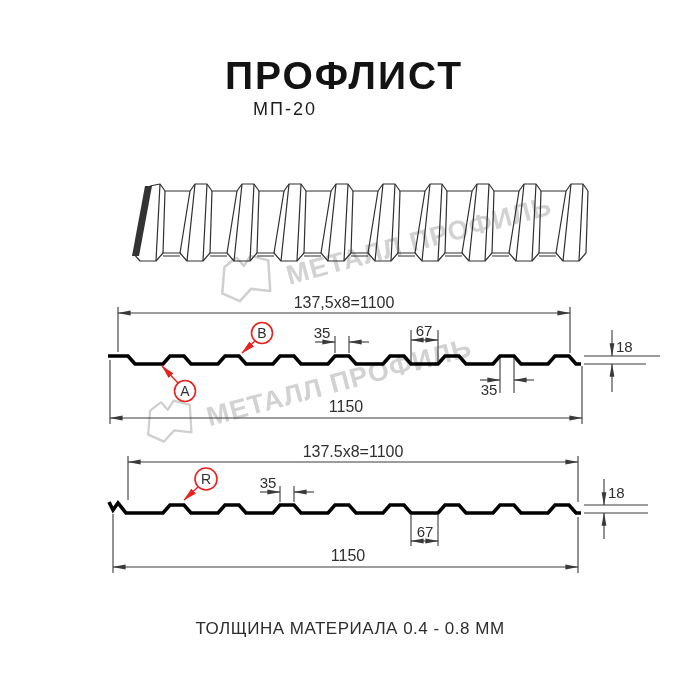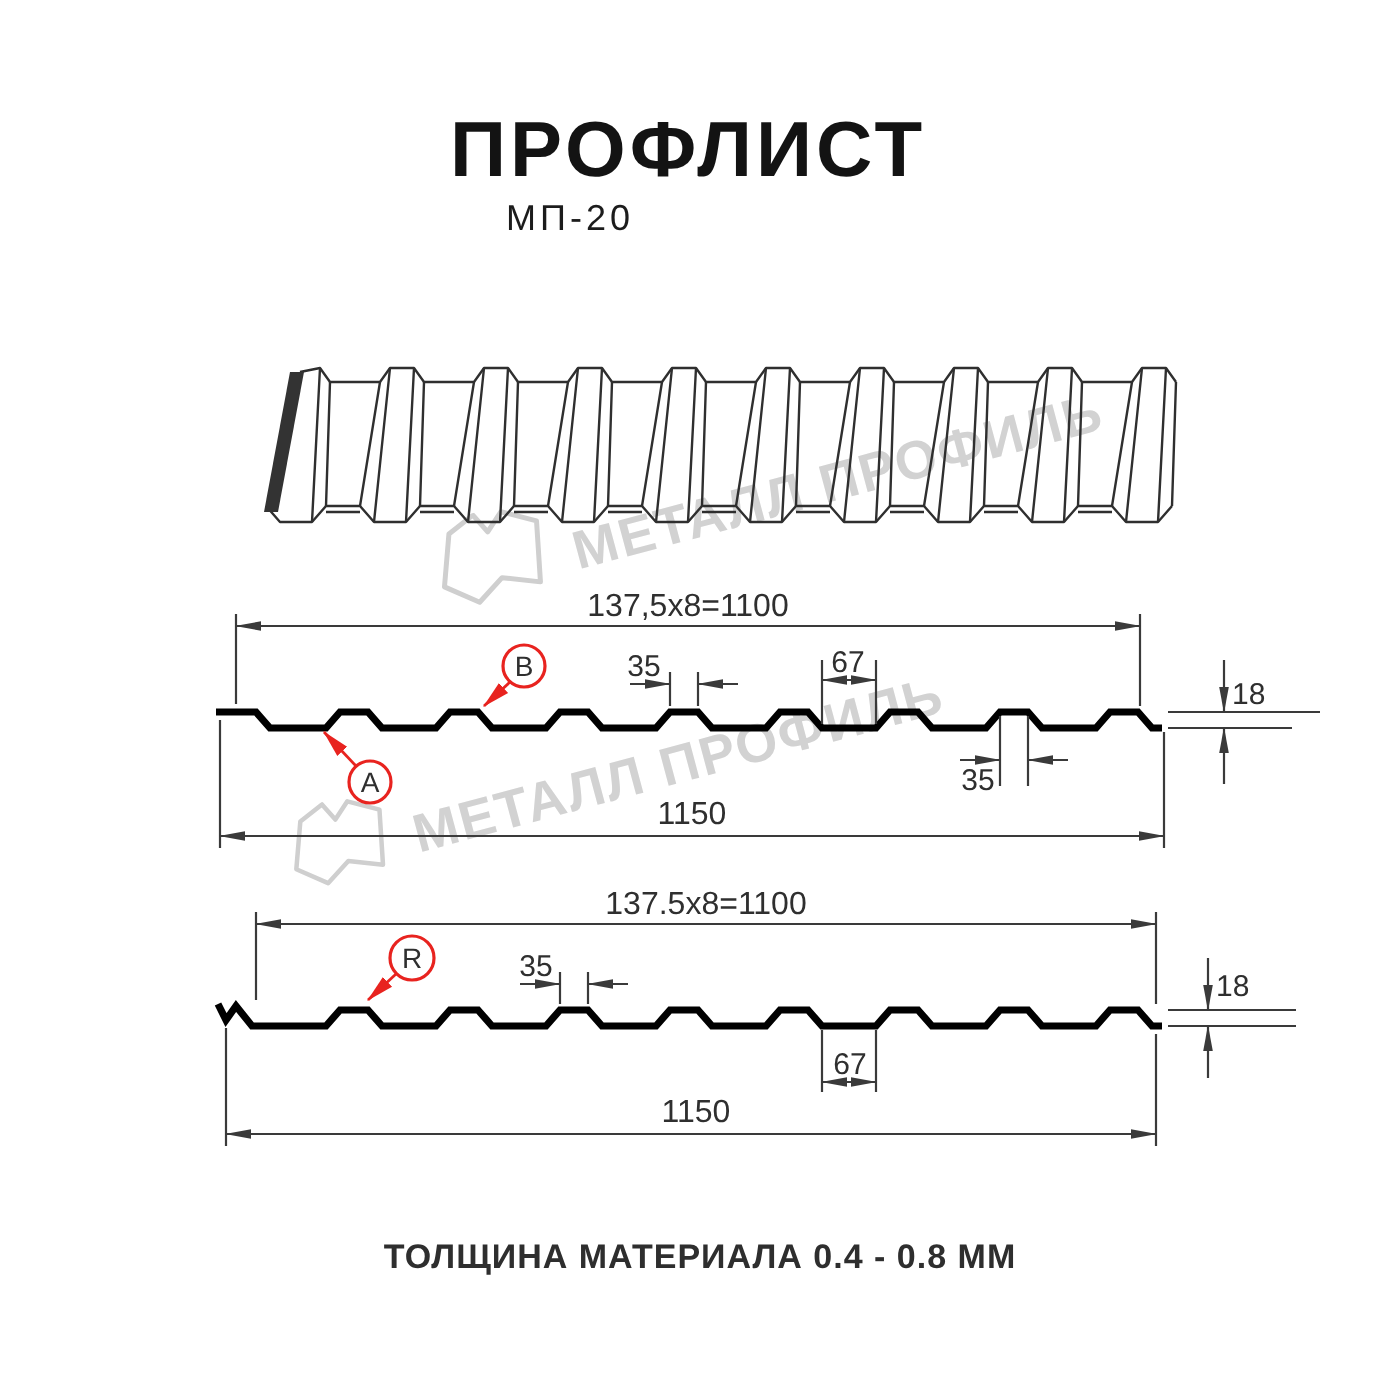--- a/index.html
+++ b/index.html
@@ -12,7 +12,7 @@
             font-size:18px;font-weight:400;letter-spacing:2px;color:#1c1c1c;z-index:3;}
   
   #footer{position:absolute;left:0;top:619px;width:700px;text-align:center;
-          font-size:17px;font-weight:700;letter-spacing:.5px;color:#2e2e2e;z-index:3;}
+          font-size:17px;font-weight:400;letter-spacing:.5px;color:#2e2e2e;z-index:3;}
   
   .wm{position:absolute;display:flex;align-items:flex-end;gap:9px;z-index:1;
       transform:rotate(-15deg);transform-origin:0 100%;white-space:nowrap;}

